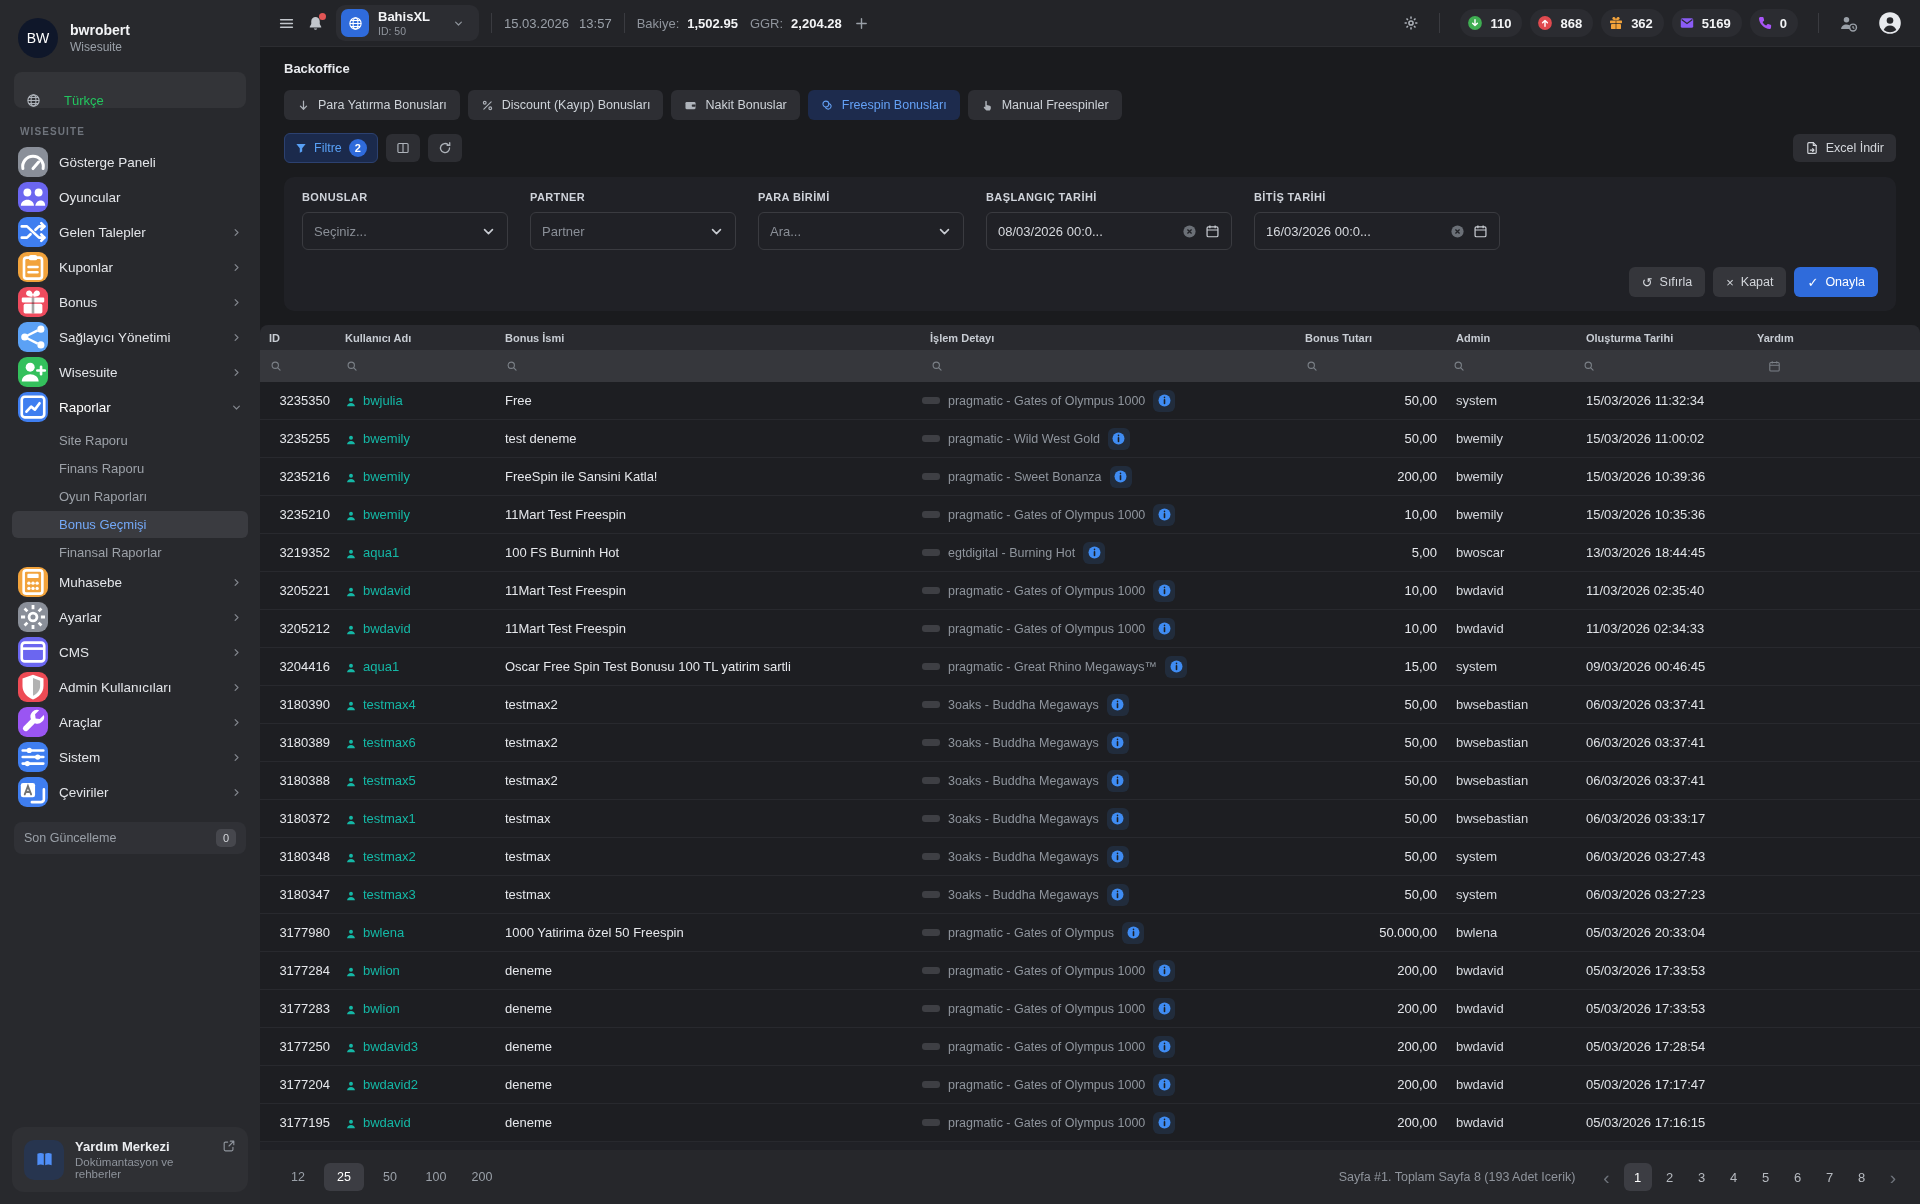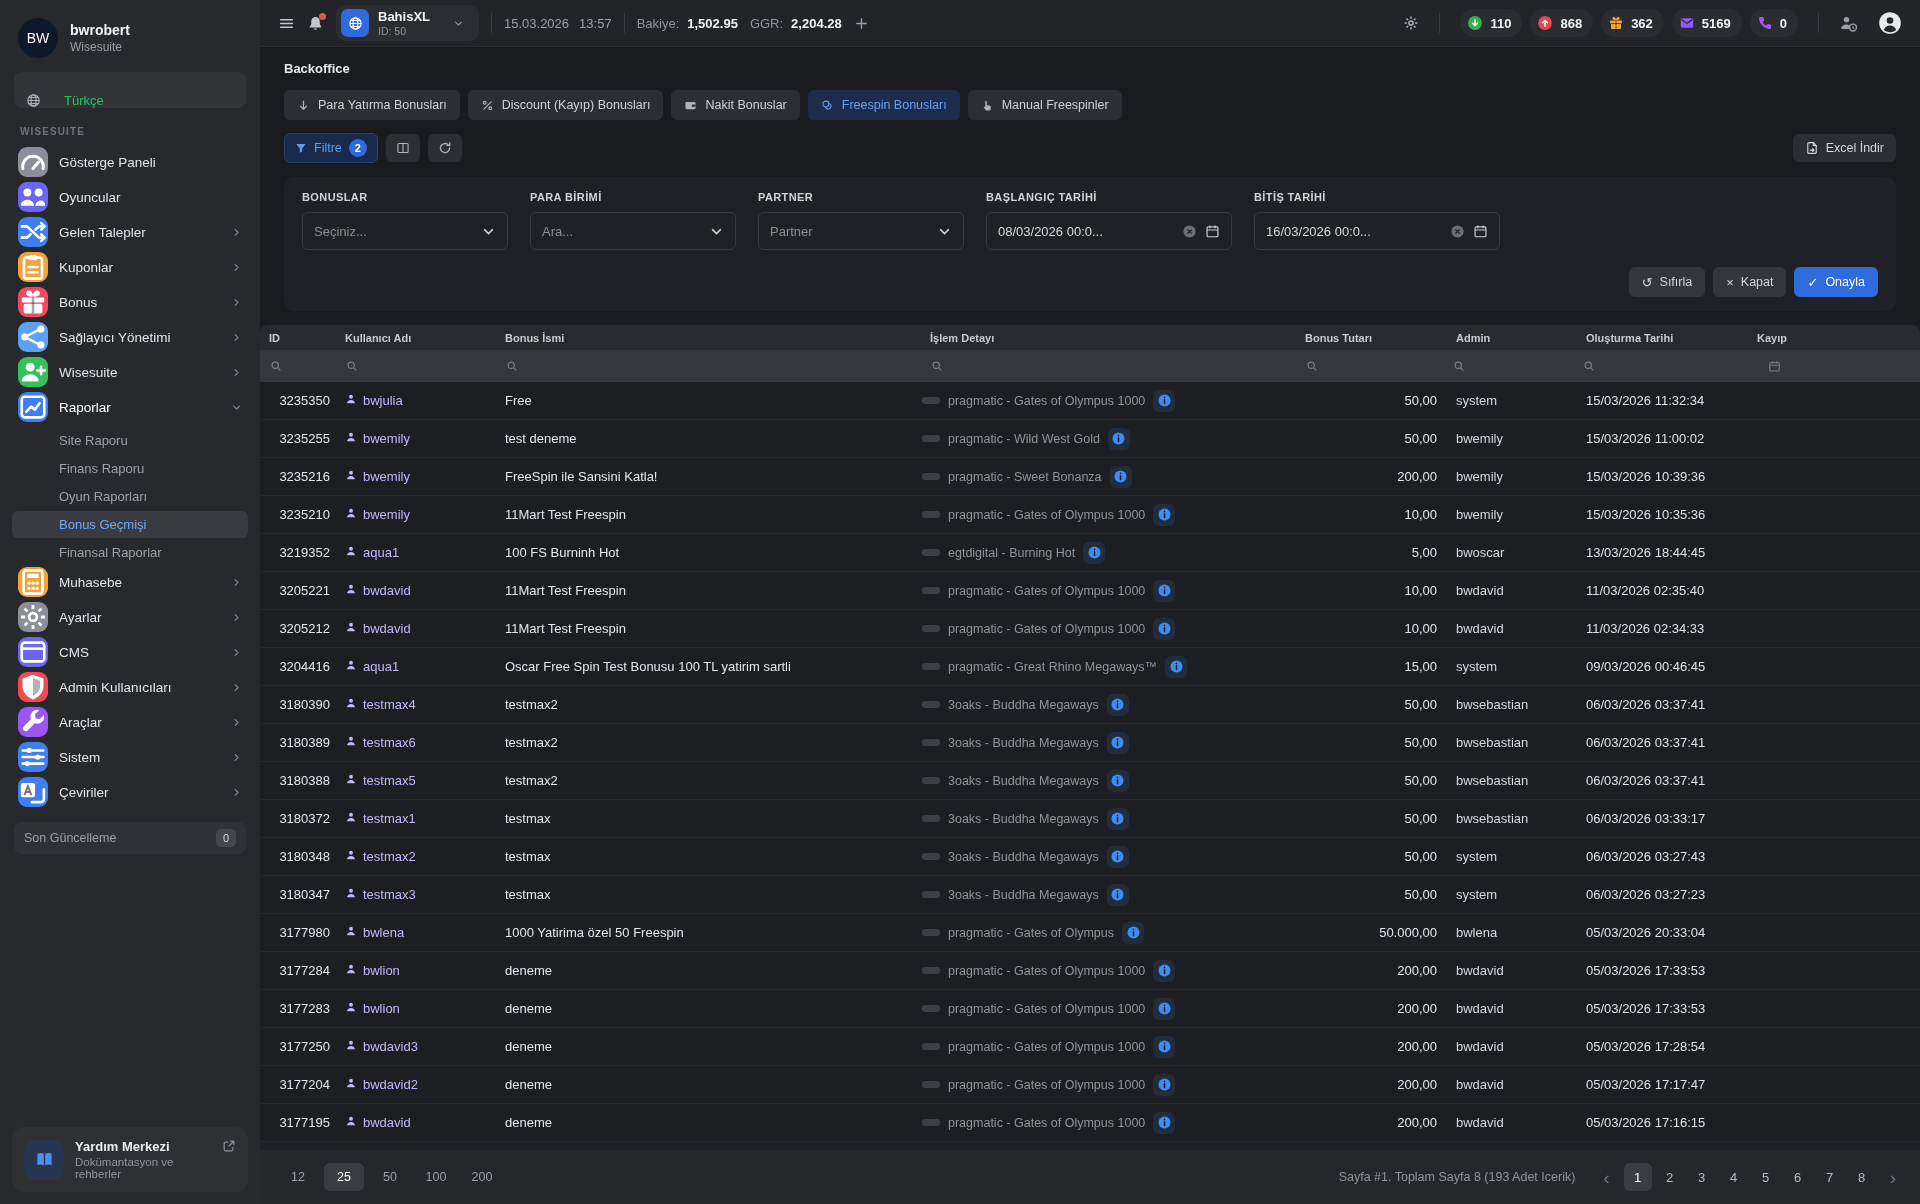--- a/index.html
+++ b/index.html
@@ -621,20 +621,20 @@
               </div>
             </div>
             <div class="f-col">
+              <div class="f-label">PARTNER</div>
+              <div class="control">
+                <span class="ph">Partner</span>
+                <span class="ic chev">
+                  <svg viewBox="0 0 16 16" fill="none" stroke="currentColor" stroke-width="1.7" stroke-linecap="round" stroke-linejoin="round">
+                    <path d="m3.8 6 4.2 4.2L12.2 6"></path>
+                  </svg>
+                </span>
+              </div>
+            </div>
+            <div class="f-col">
               <div class="f-label">PARA BİRİMİ</div>
               <div class="control">
                 <span class="ph">Ara...</span>
-                <span class="ic chev">
-                  <svg viewBox="0 0 16 16" fill="none" stroke="currentColor" stroke-width="1.7" stroke-linecap="round" stroke-linejoin="round">
-                    <path d="m3.8 6 4.2 4.2L12.2 6"></path>
-                  </svg>
-                </span>
-              </div>
-            </div>
-            <div class="f-col">
-              <div class="f-label">PARTNER</div>
-              <div class="control">
-                <span class="ph">Partner</span>
                 <span class="ic chev">
                   <svg viewBox="0 0 16 16" fill="none" stroke="currentColor" stroke-width="1.7" stroke-linecap="round" stroke-linejoin="round">
                     <path d="m3.8 6 4.2 4.2L12.2 6"></path>

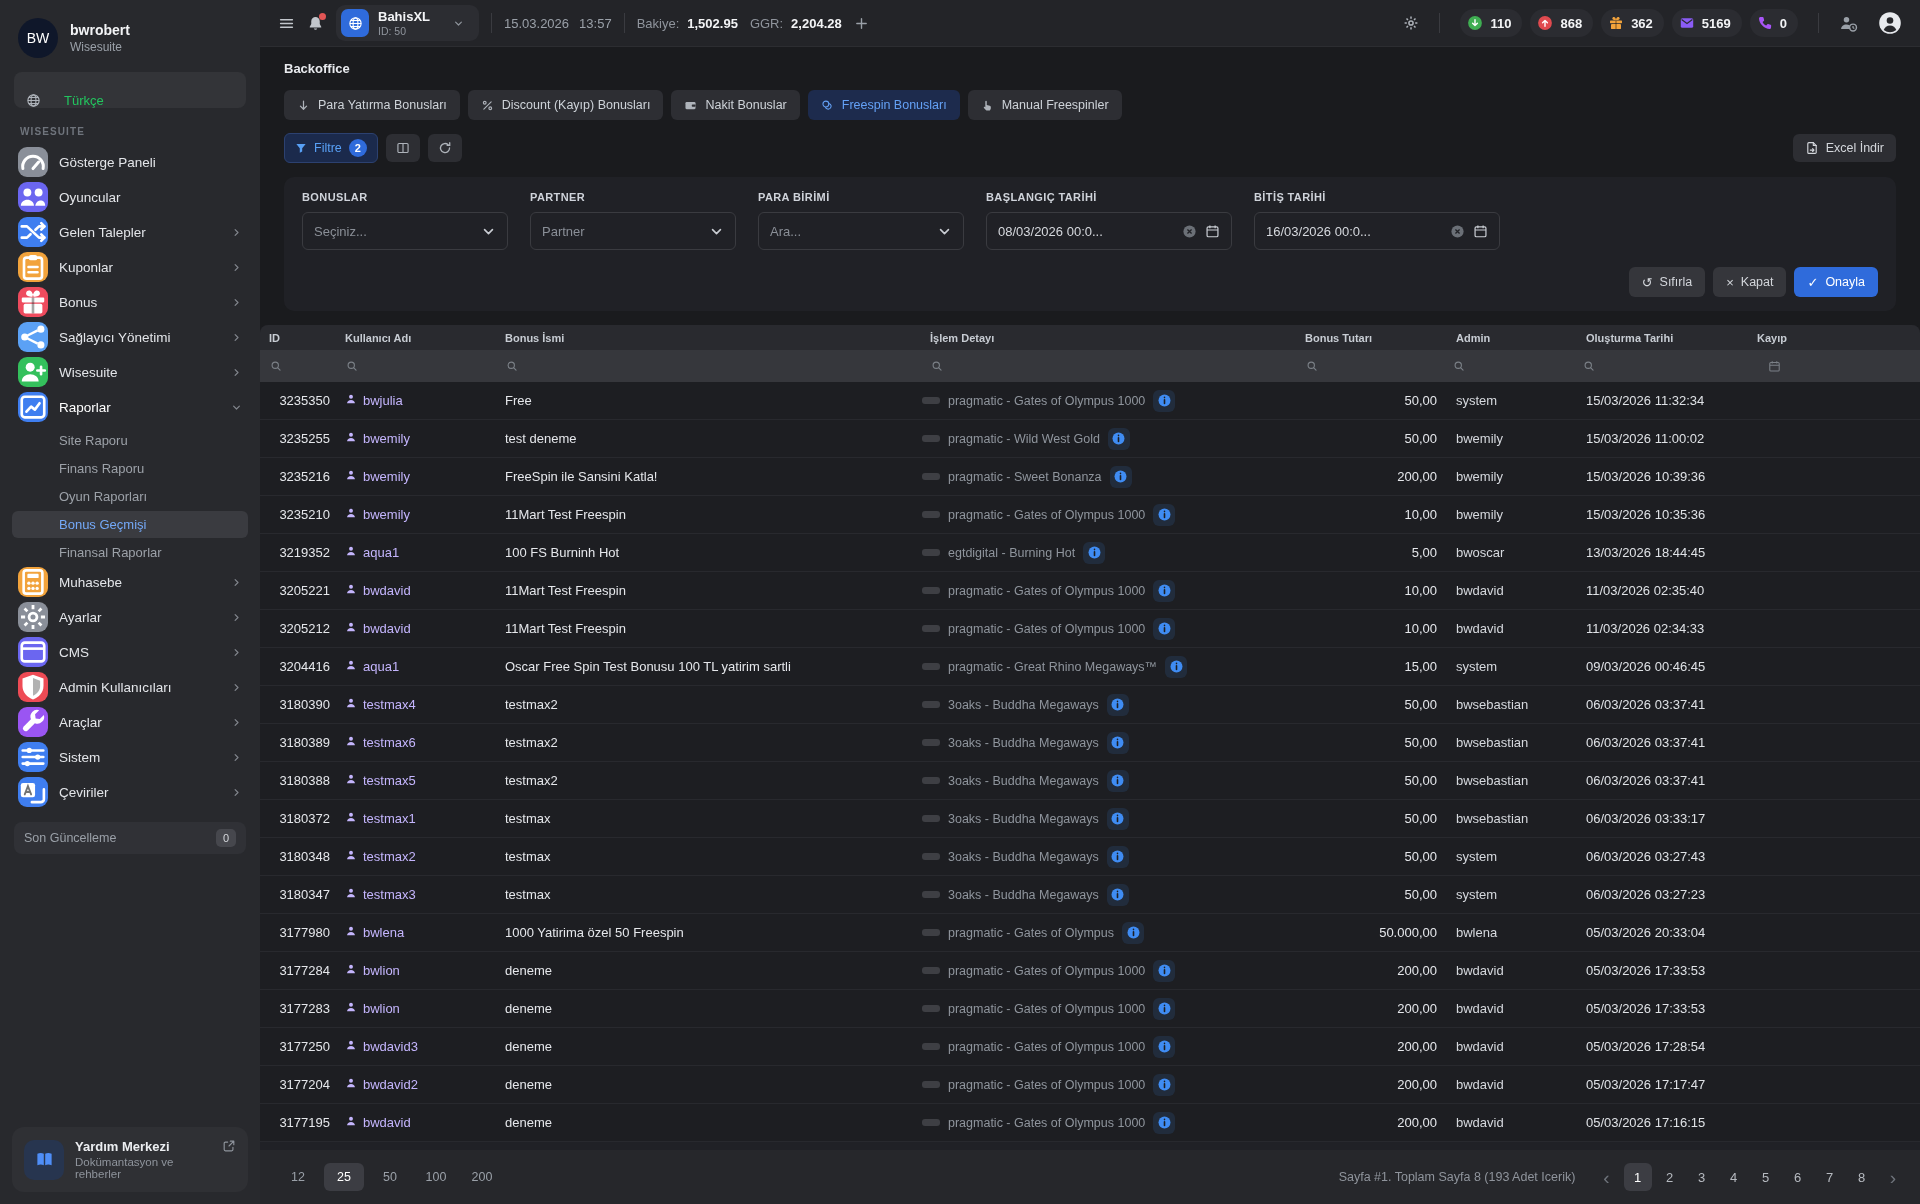--- a/index.html
+++ b/index.html
@@ -704,7 +704,7 @@
             <div class="hc r">Bonus Tutarı</div>
             <div class="hc pl13">Admin</div>
             <div class="hc pl13">Oluşturma Tarihi</div>
-            <div class="hc r pr">Kayıp</div>
+            <div class="hc r pr">Yardım</div>
           </div>
         <div class="tgrid t-search" id="t-search">
             <div class="sc">

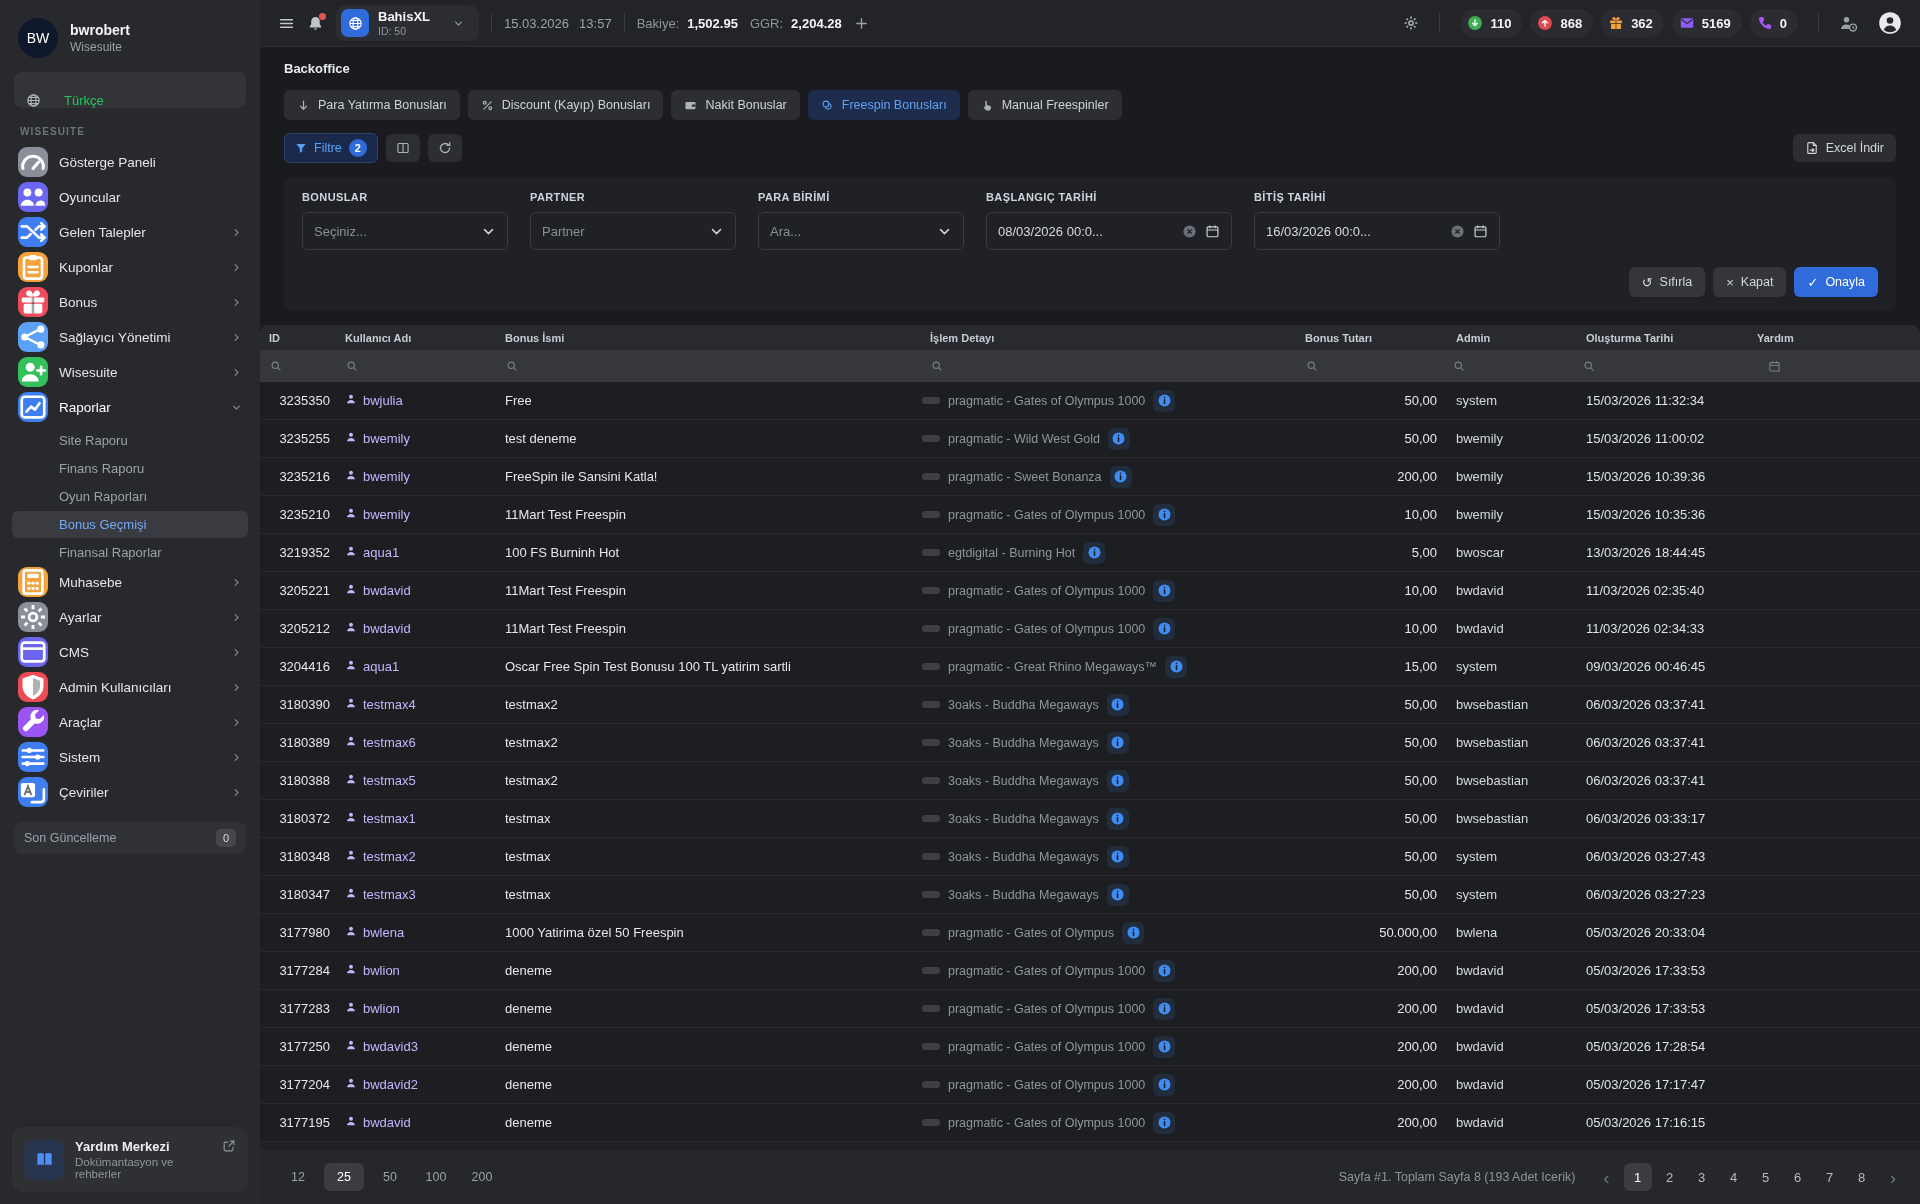--- a/index.html
+++ b/index.html
@@ -96,7 +96,7 @@
   .trow{height:38px;border-bottom:1px solid #28292e;background:#1d1e22;box-sizing:border-box}
   .cell{white-space:nowrap;overflow:hidden}
   .c-id{text-align:right;padding-right:6px;color:#e5e7eb}
-  .c-user{padding-left:9px;color:#c4b5fd;display:flex;align-items:flex-start;gap:6px;cursor:pointer}
+  .c-user{padding-left:9px;color:#14b8a6;display:flex;align-items:flex-end;gap:6px;cursor:pointer}
   .c-user .ic{font-size:12px}
   .c-bonus{padding-left:9px;color:#e5e7eb}
   .c-detail{display:flex;align-items:center;gap:8px;padding-left:1px}

